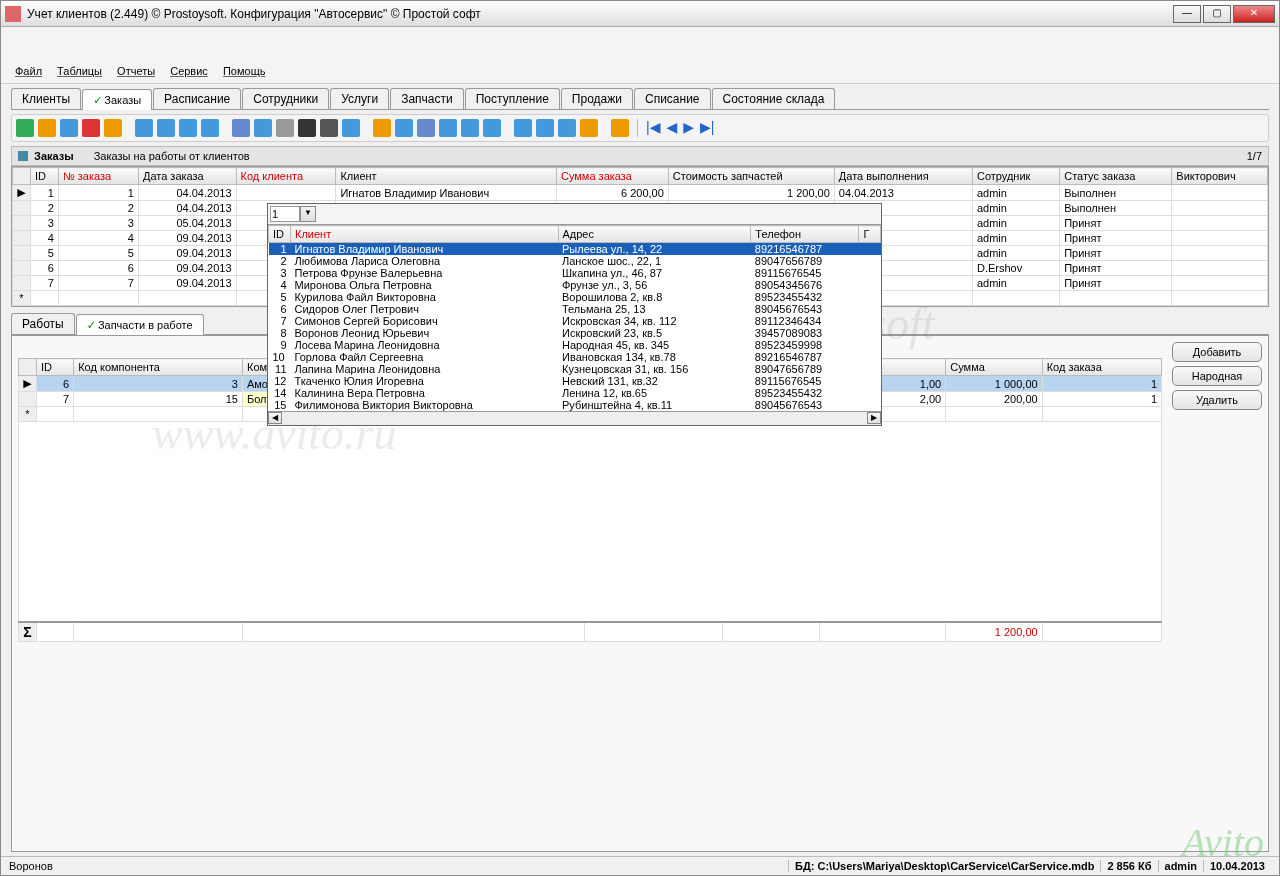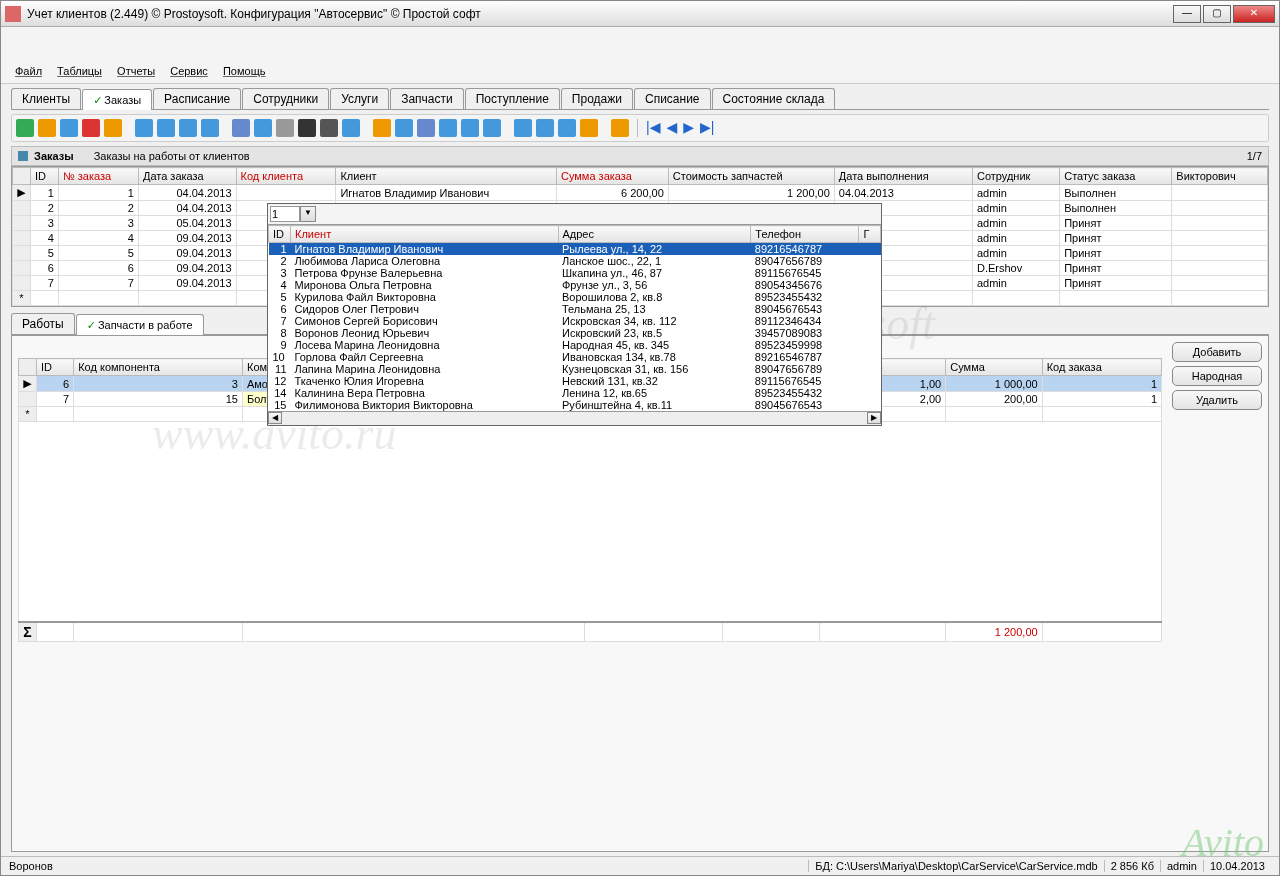--- a/index.html
+++ b/index.html
@@ -59,7 +59,7 @@
 .sub-flex { display: flex; align-items: flex-start; }
 .sub-left { flex: 1; display: flex; flex-direction: column; }
 .statusbar { background: #f0f0f0; border-top: 1px solid #bbb; padding: 3px 8px; display: flex; font-size: 11px; }
-.statusbar .cell { border-left: 1px solid #bbb; padding: 0 6px; }
+.statusbar .cell { border-left: 1px solid #bbb; padding: 0 6px; font-weight: bold; }
 .statusbar .first { flex: 1; }
 .watermark { position: absolute; font-size: 46px; color: rgba(120,120,120,0.15); font-style: italic; font-family: Georgia, serif; pointer-events: none; z-index: 5; }
 .avito-wm { position: absolute; bottom: 10px; right: 16px; font-size: 40px; font-family: Georgia, serif; color: rgba(120,200,120,0.5); font-style: italic; pointer-events: none; }

